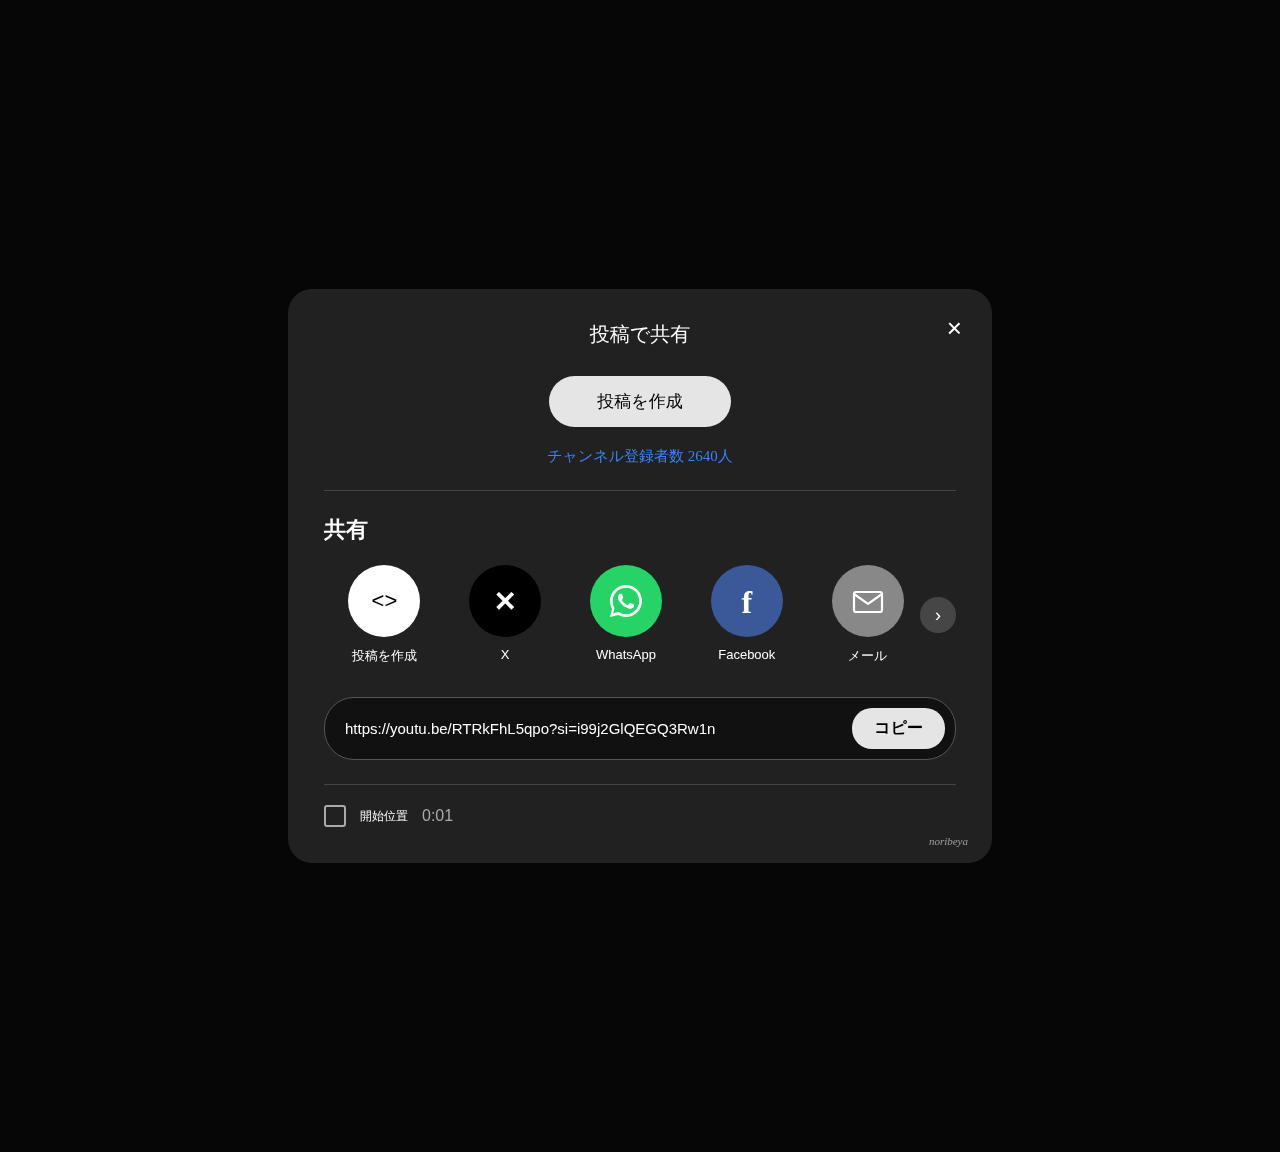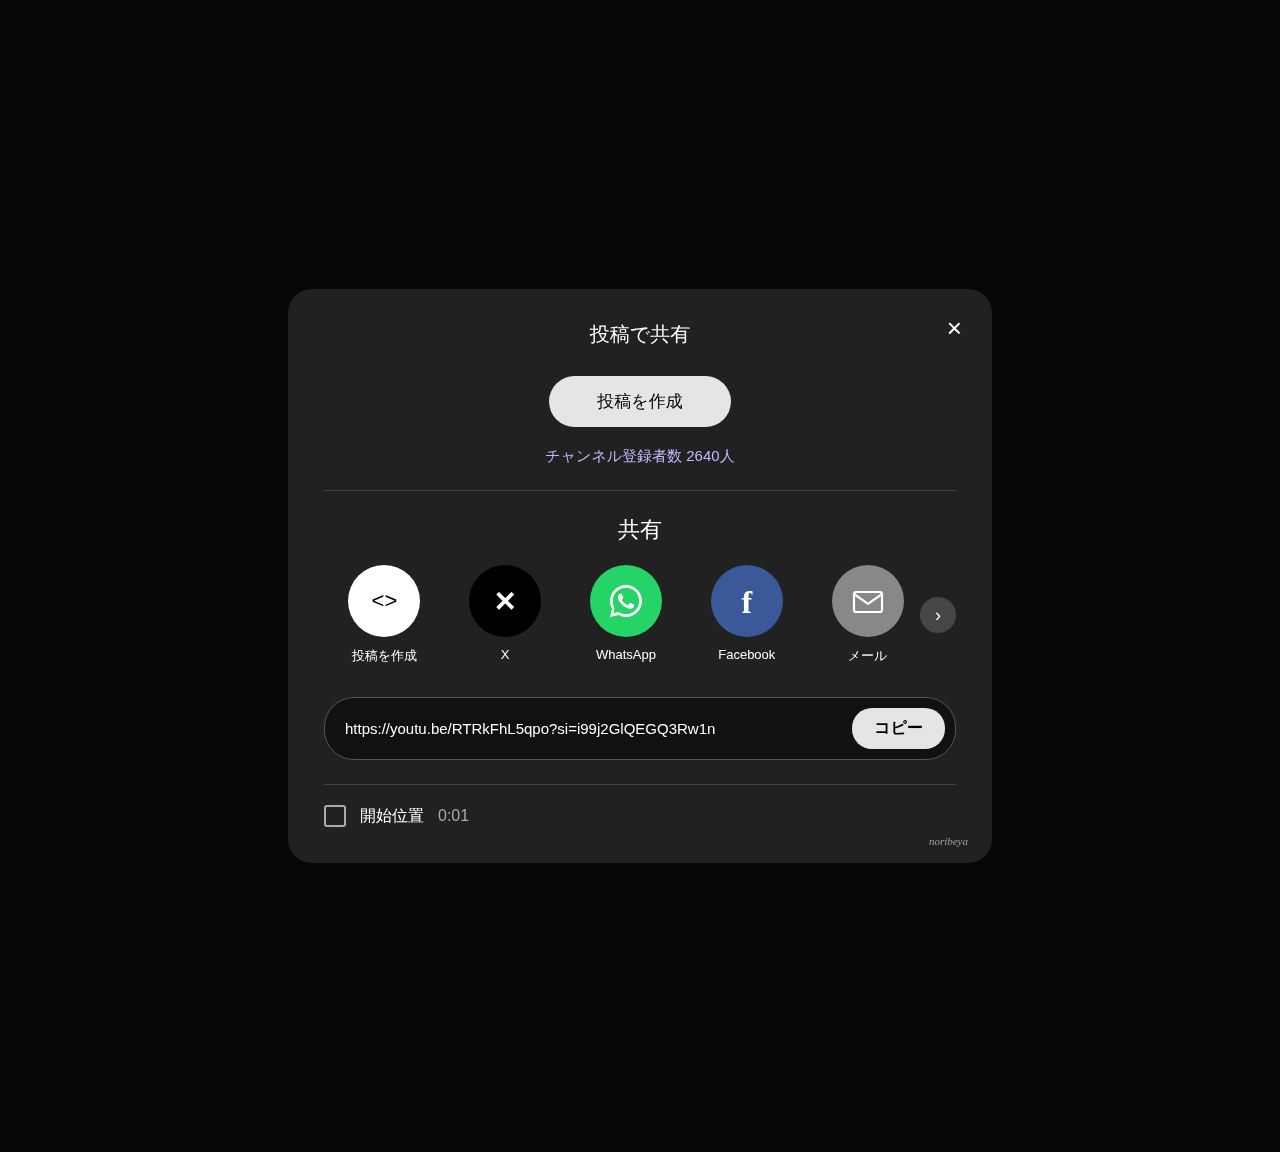--- a/index.html
+++ b/index.html
@@ -78,9 +78,10 @@
 
     .subscriber-count {
       text-align: center;
-      color: #c4b5fd;
+      color: #3b82f6;
       font-size: 15px;
       margin-bottom: 24px;
+      font-family: Liberation Serif, serif;
     }
 
     .divider {

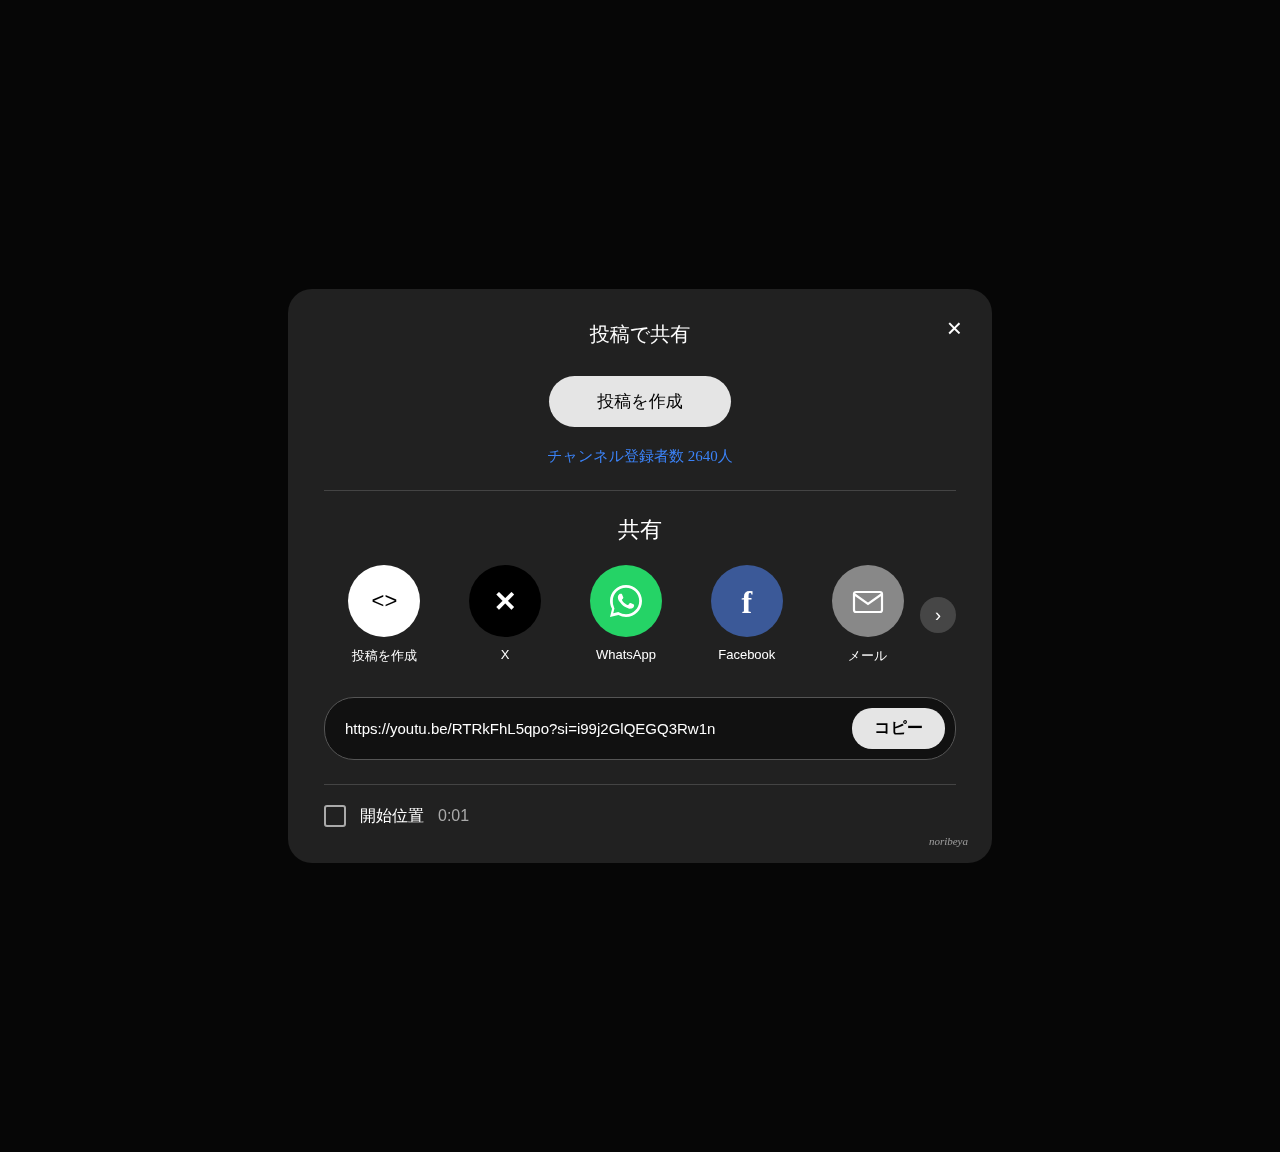--- a/index.html
+++ b/index.html
@@ -92,10 +92,9 @@
 
     .share-section-label {
       font-size: 22px;
-      font-weight: 400;
+      font-weight: 700;
       color: #ffffff;
       margin-bottom: 20px;
-      text-align: center;
     }
 
     .share-icons-row {

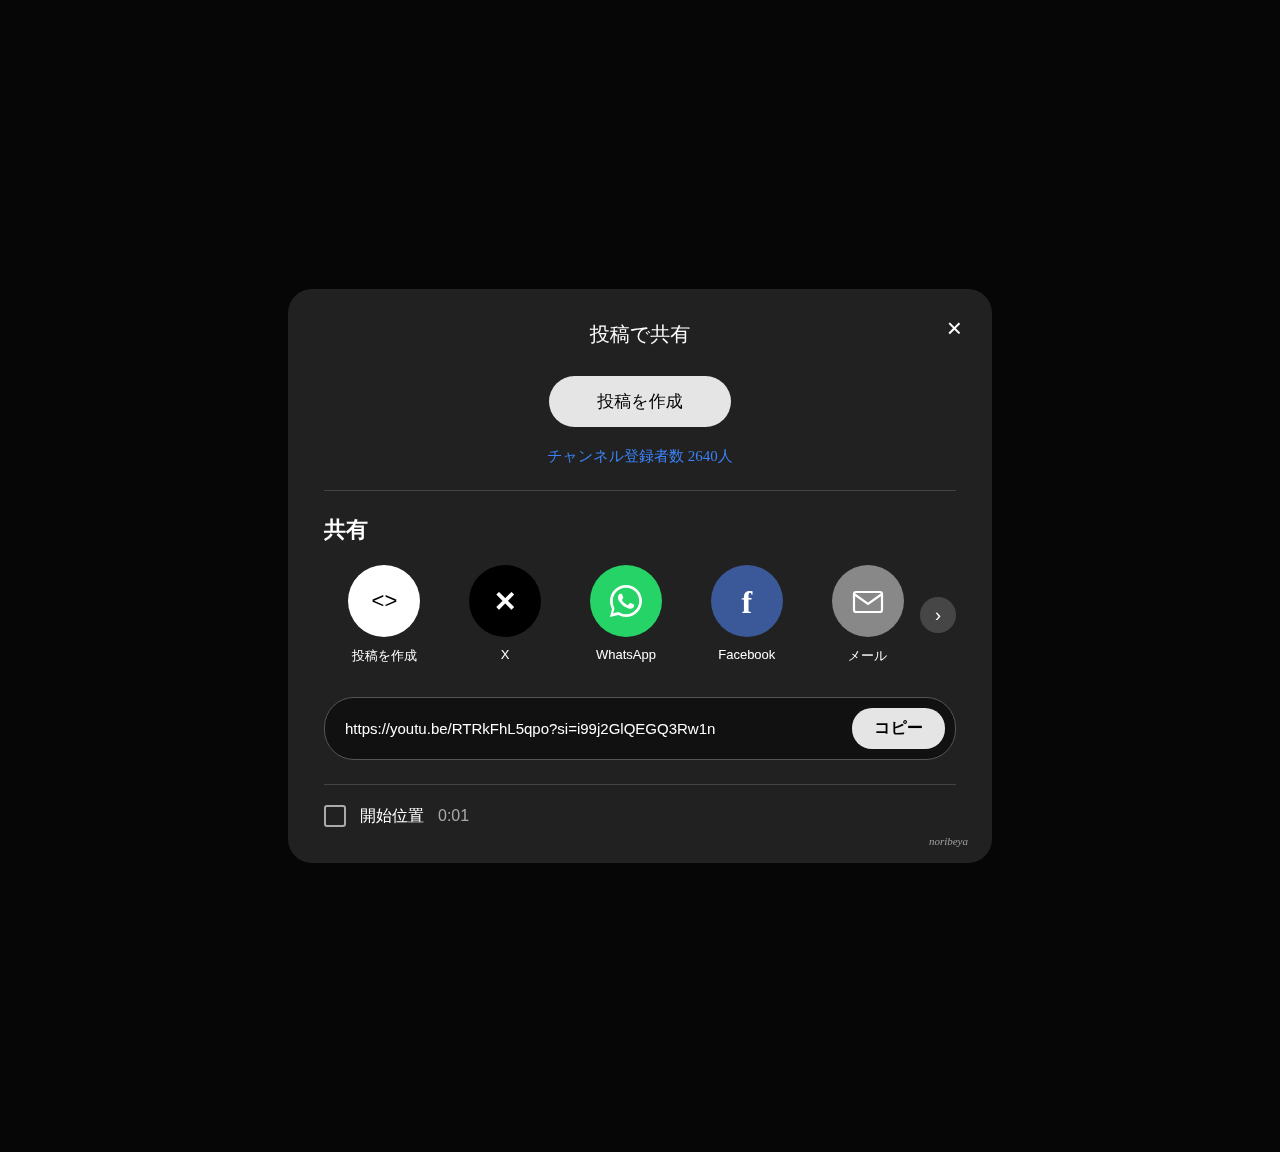--- a/index.html
+++ b/index.html
@@ -248,7 +248,7 @@
 
     .start-position-label {
       color: #ffffff;
-      font-size: 16px;
+      font-size: 12px;
     }
 
     .start-position-time {

